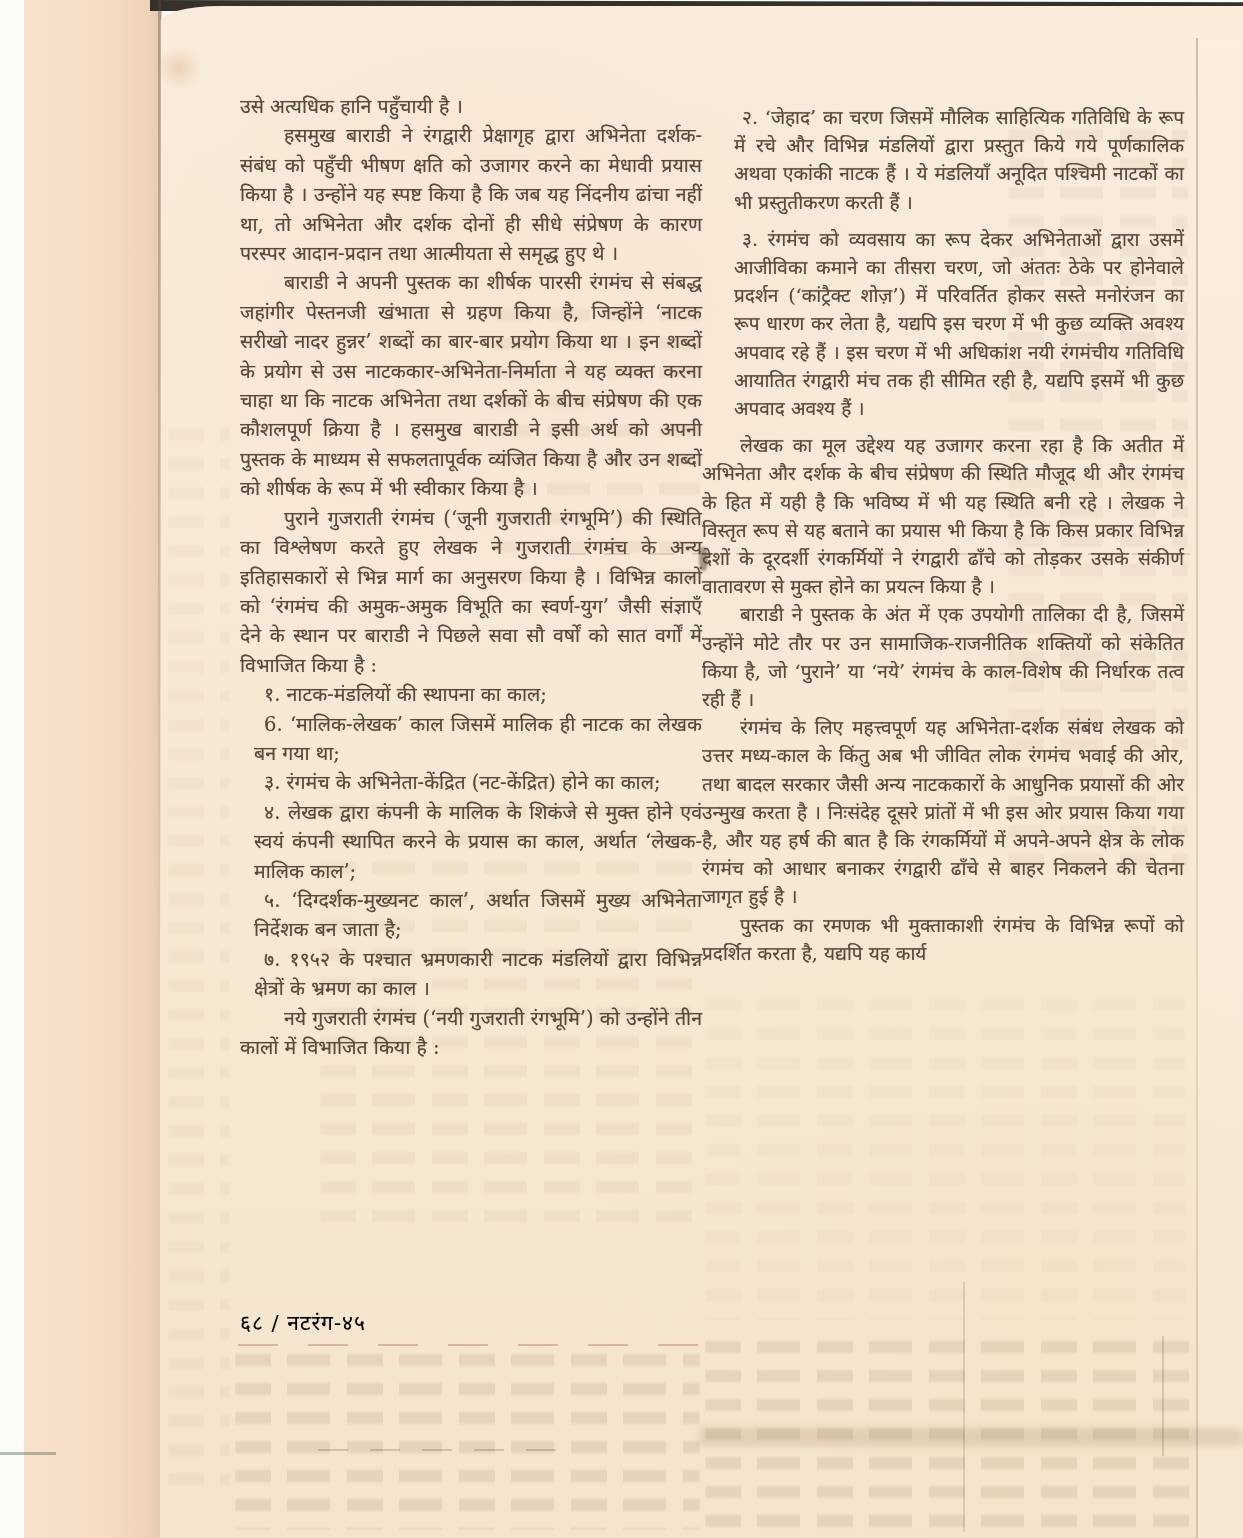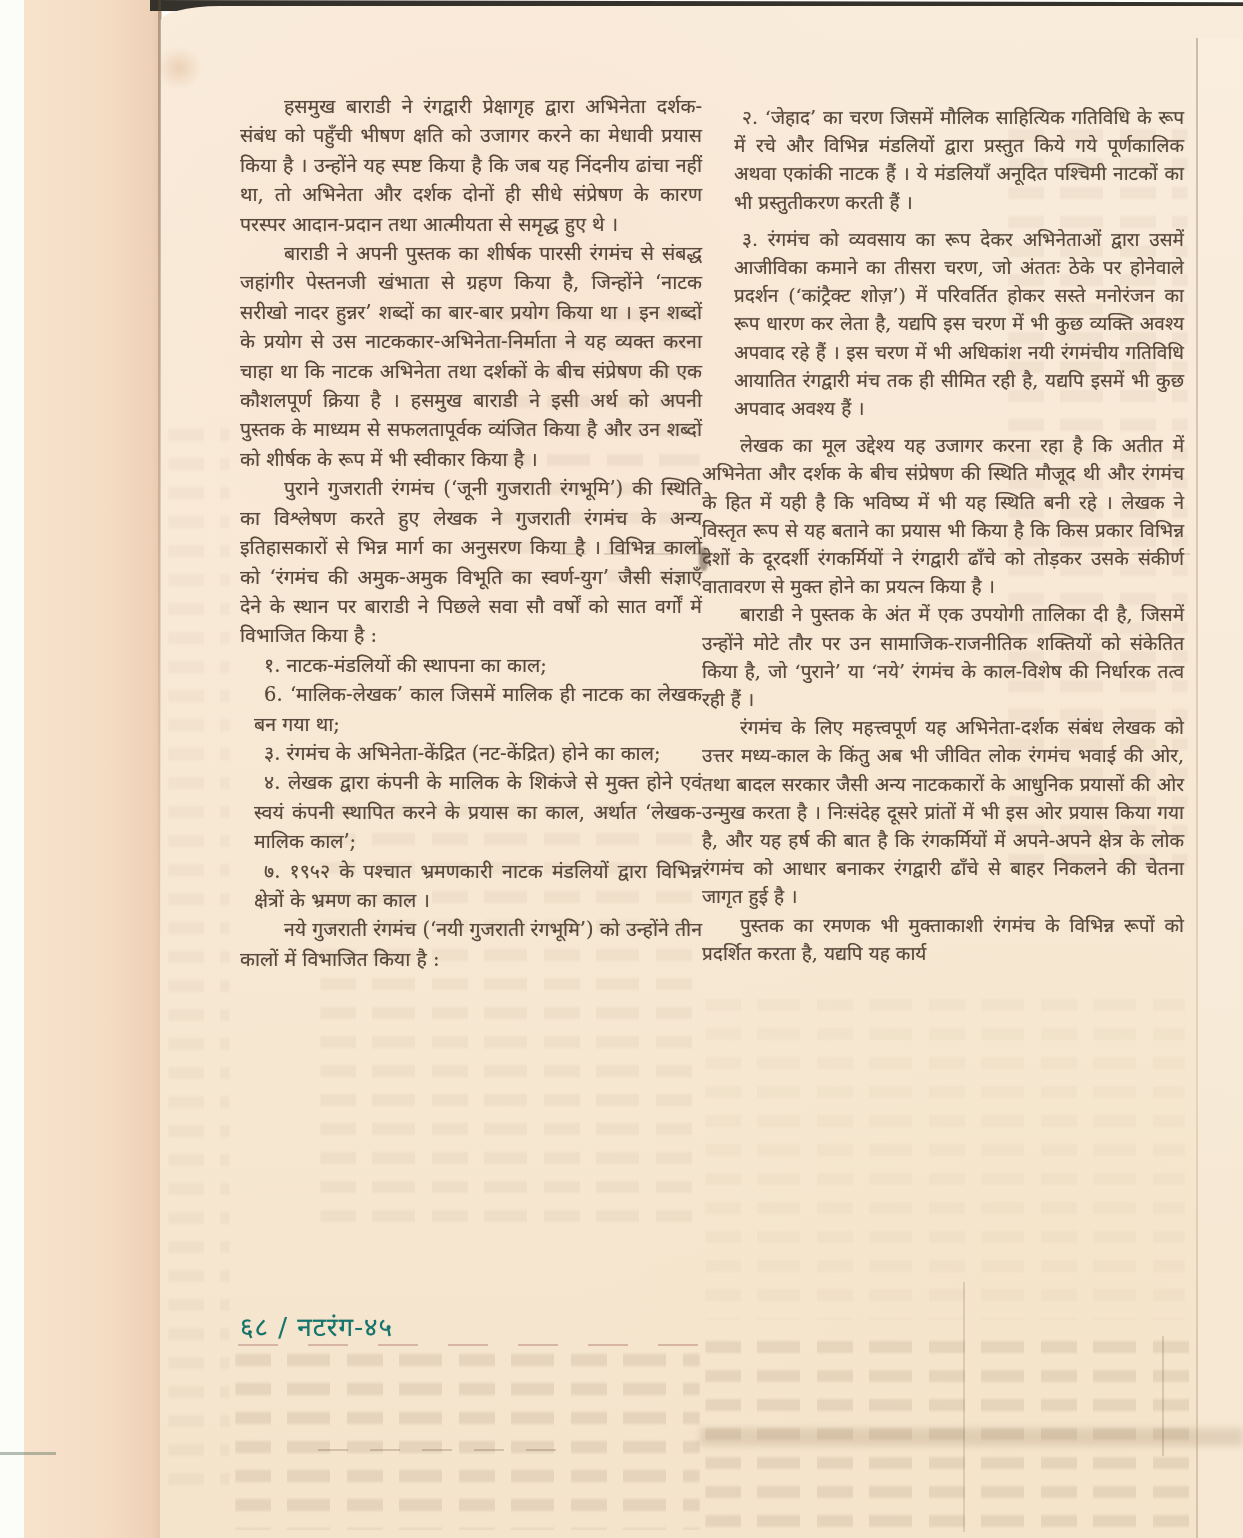--- a/index.html
+++ b/index.html
@@ -100,6 +100,7 @@
   <div class="scratch fleck3"></div>
 
   <div class="col col-left">
+    <p>उसे अत्यधिक हानि पहुँचायी है ।</p>
     <p class="indent">हसमुख बाराडी ने रंगद्वारी प्रेक्षागृह द्वारा अभिनेता दर्शक-संबंध को पहुँची भीषण क्षति को उजागर करने का मेधावी प्रयास किया है । उन्होंने यह स्पष्ट किया है कि जब यह निंदनीय ढांचा नहीं था, तो अभिनेता और दर्शक दोनों ही सीधे संप्रेषण के कारण परस्पर आदान-प्रदान तथा आत्मीयता से समृद्ध हुए थे ।</p>
     <p class="indent">बाराडी ने अपनी पुस्तक का शीर्षक पारसी रंगमंच से संबद्ध जहांगीर पेस्तनजी खंभाता से ग्रहण किया है, जिन्होंने ‘नाटक सरीखो नादर हुन्नर’ शब्दों का बार-बार प्रयोग किया था । इन शब्दों के प्रयोग से उस नाटककार-अभिनेता-निर्माता ने यह व्यक्त करना चाहा था कि नाटक अभिनेता तथा दर्शकों के बीच संप्रेषण की एक कौशलपूर्ण क्रिया है । हसमुख बाराडी ने इसी अर्थ को अपनी पुस्तक के माध्यम से सफलतापूर्वक व्यंजित किया है और उन शब्दों को शीर्षक के रूप में भी स्वीकार किया है ।</p>
     <p class="indent">पुराने गुजराती रंगमंच (‘जूनी गुजराती रंगभूमि’) की स्थिति का विश्लेषण करते हुए लेखक ने गुजराती रंगमंच के अन्य इतिहासकारों से भिन्न मार्ग का अनुसरण किया है । विभिन्न कालों को ‘रंगमंच की अमुक-अमुक विभूति का स्वर्ण-युग’ जैसी संज्ञाएँ देने के स्थान पर बाराडी ने पिछले सवा सौ वर्षों को सात वर्गों में विभाजित किया है :</p>

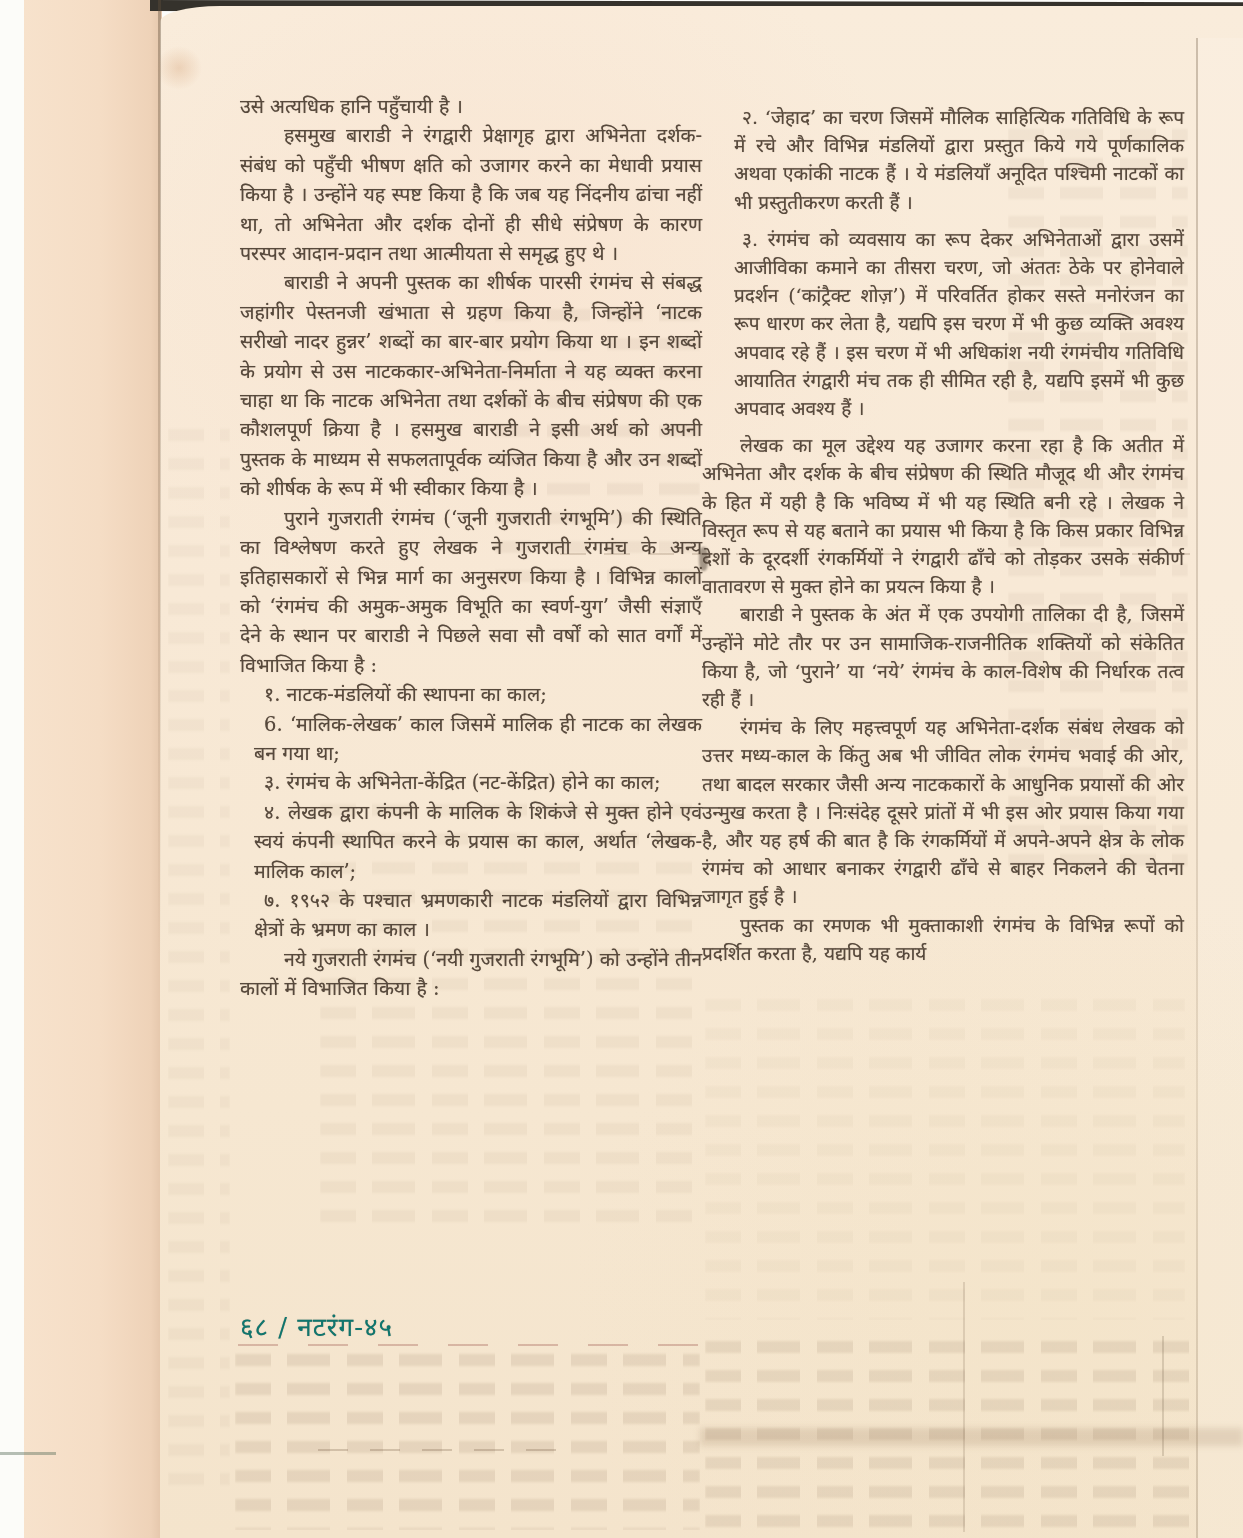--- a/index.html
+++ b/index.html
@@ -108,6 +108,7 @@
     <p class="li">6. ‘मालिक-लेखक’ काल जिसमें मालिक ही नाटक का लेखक बन गया था;</p>
     <p class="li">३. रंगमंच के अभिनेता-केंद्रित (नट-केंद्रित) होने का काल;</p>
     <p class="li">४. लेखक द्वारा कंपनी के मालिक के शिकंजे से मुक्त होने एवं स्वयं कंपनी स्थापित करने के प्रयास का काल, अर्थात ‘लेखक-मालिक काल’;</p>
+    <p class="li">५. ‘दिग्दर्शक-मुख्यनट काल’, अर्थात जिसमें मुख्य अभिनेता निर्देशक बन जाता है;</p>
     <p class="li">७. १९५२ के पश्चात भ्रमणकारी नाटक मंडलियों द्वारा विभिन्न क्षेत्रों के भ्रमण का काल ।</p>
     <p class="indent">नये गुजराती रंगमंच (‘नयी गुजराती रंगभूमि’) को उन्होंने तीन कालों में विभाजित किया है :</p>
   </div>

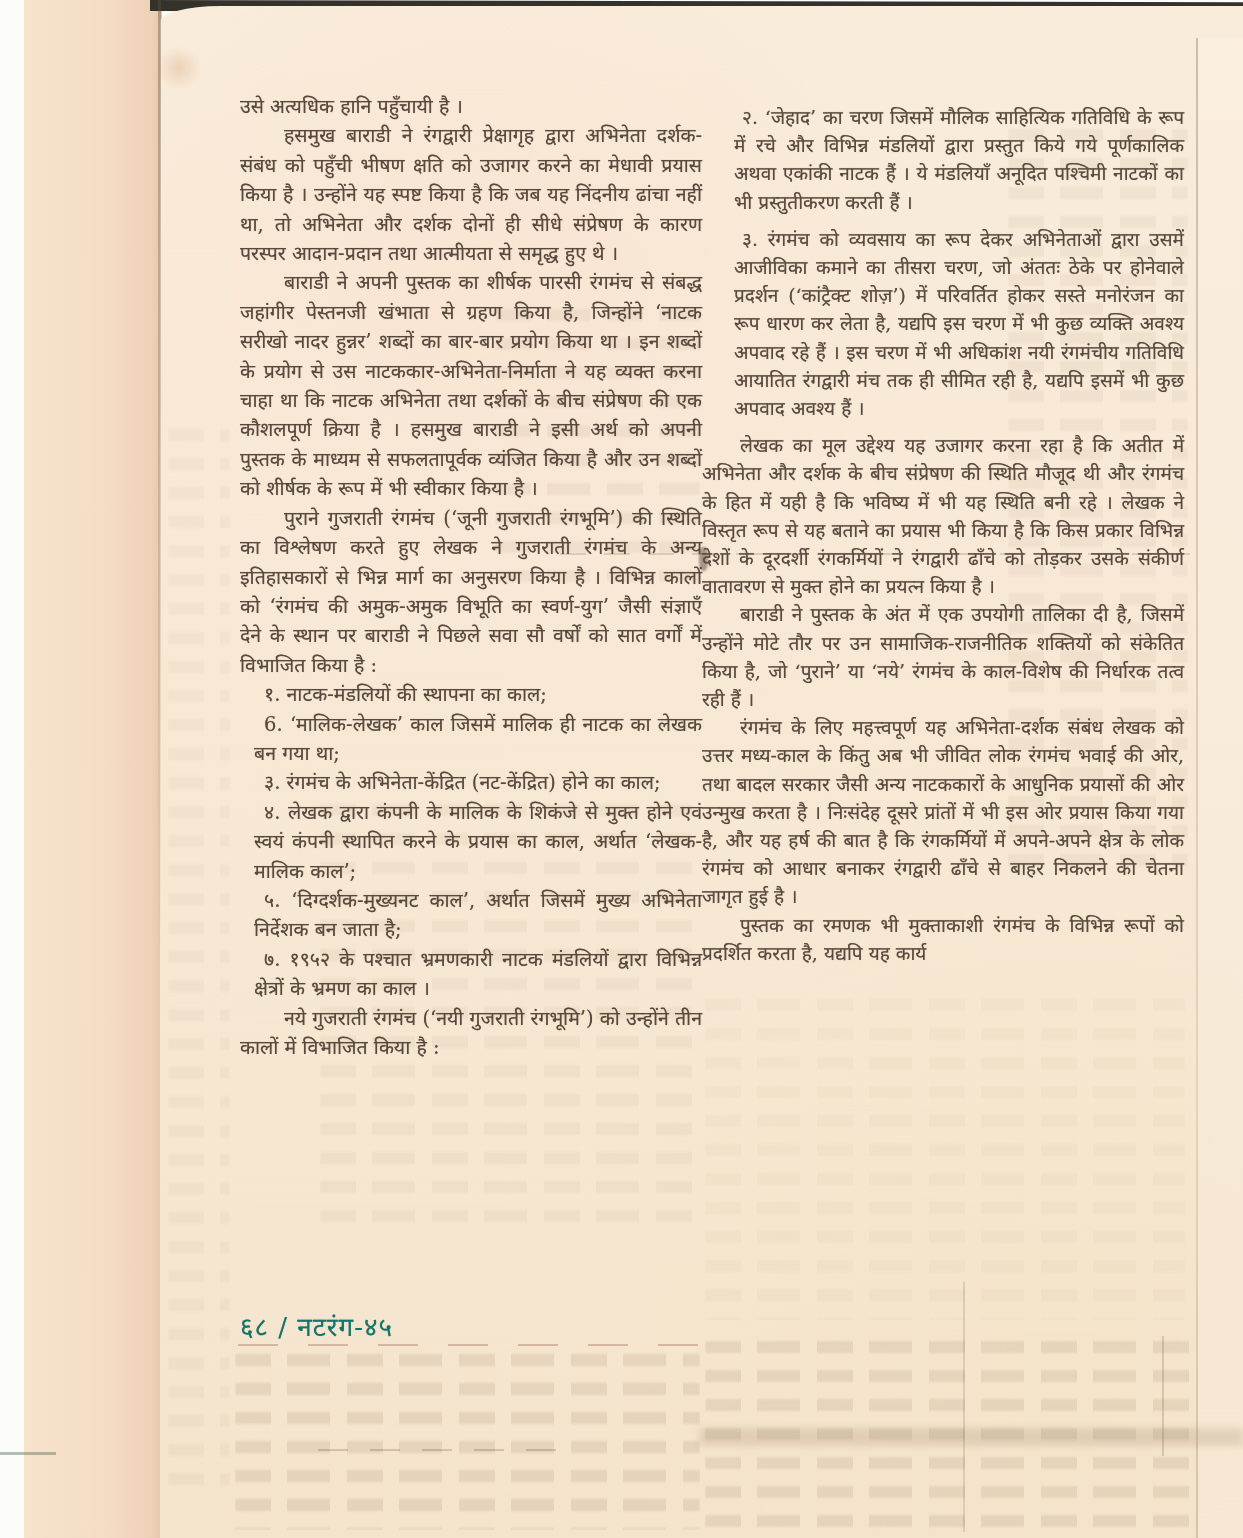--- a/index.html
+++ b/index.html
@@ -37,7 +37,7 @@
   .col-left .li{padding-left:14px;text-indent:10px;}
   .col-right .li{padding-left:32px;text-indent:8px;margin:5px 0 9px 0;}
   .col-right p.indent{text-indent:38px;}
-  .footer{position:absolute;left:240px;top:1308px;font-size:26px;color:#0f766e;
+  .footer{position:absolute;left:240px;top:1308px;font-size:21px;color:#000000;
           letter-spacing:1px;text-shadow:0 0 0.7px rgba(87,73,60,0.5);}
   
   .bleed{position:absolute;filter:blur(1.3px);pointer-events:none;

